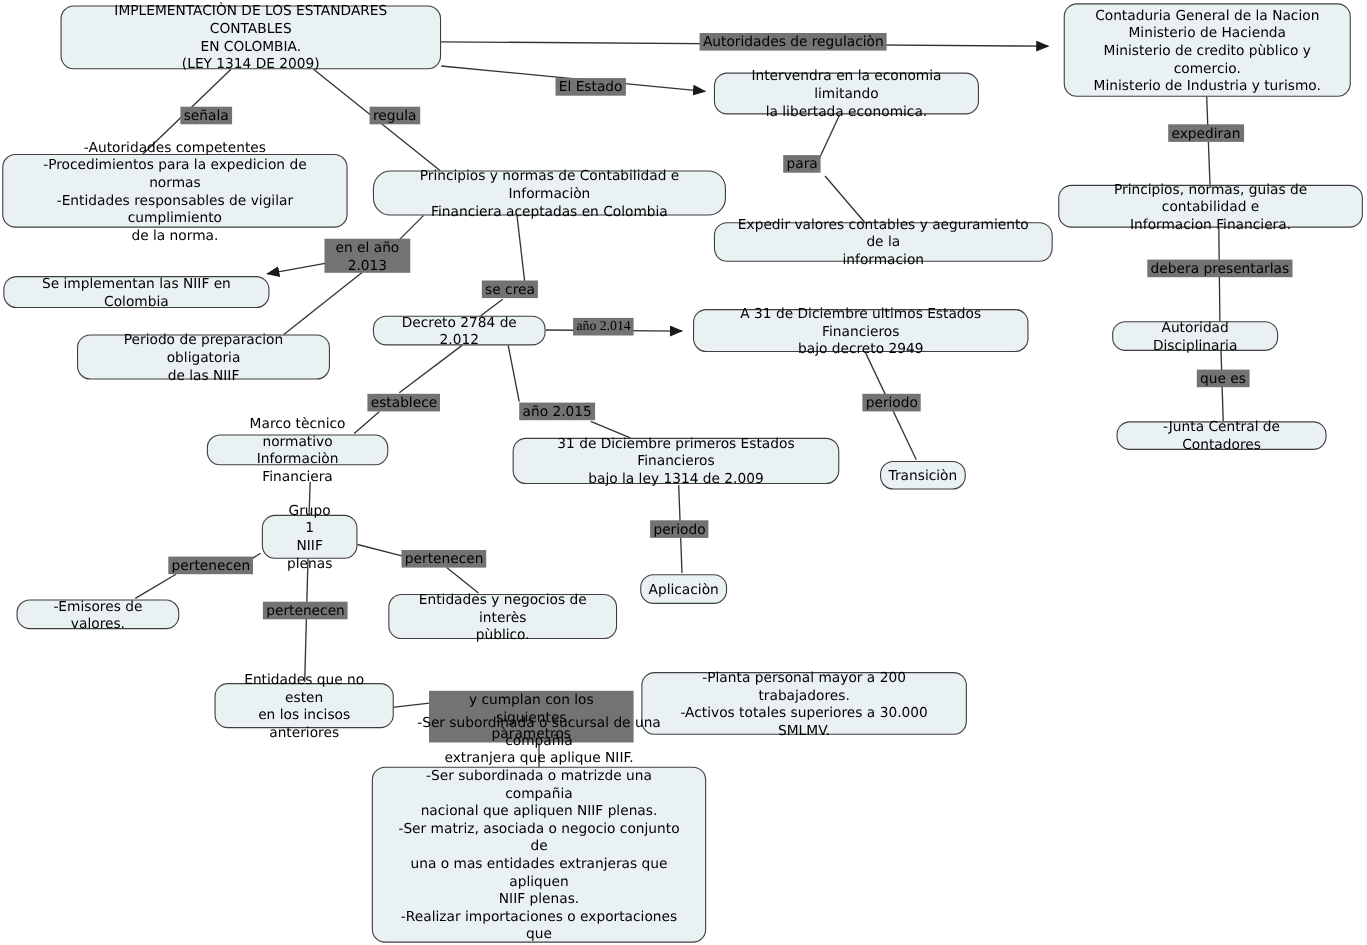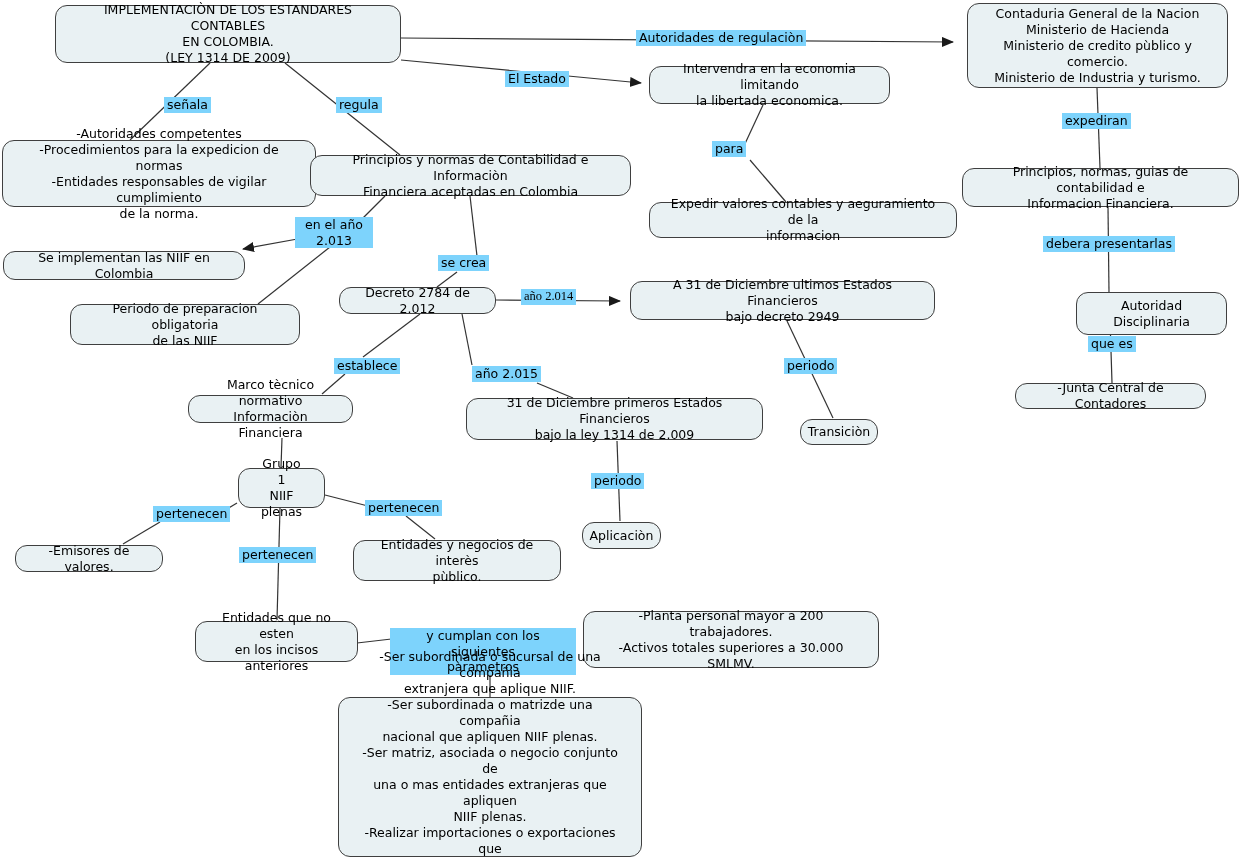--- a/index.html
+++ b/index.html
@@ -36,7 +36,7 @@
   }
   .edge-label {
     position: absolute;
-    background: #7dd3fc;
+    background: #737373;
     padding: 0 3px;
     font-size: 12.5px;
     line-height: 1.25;

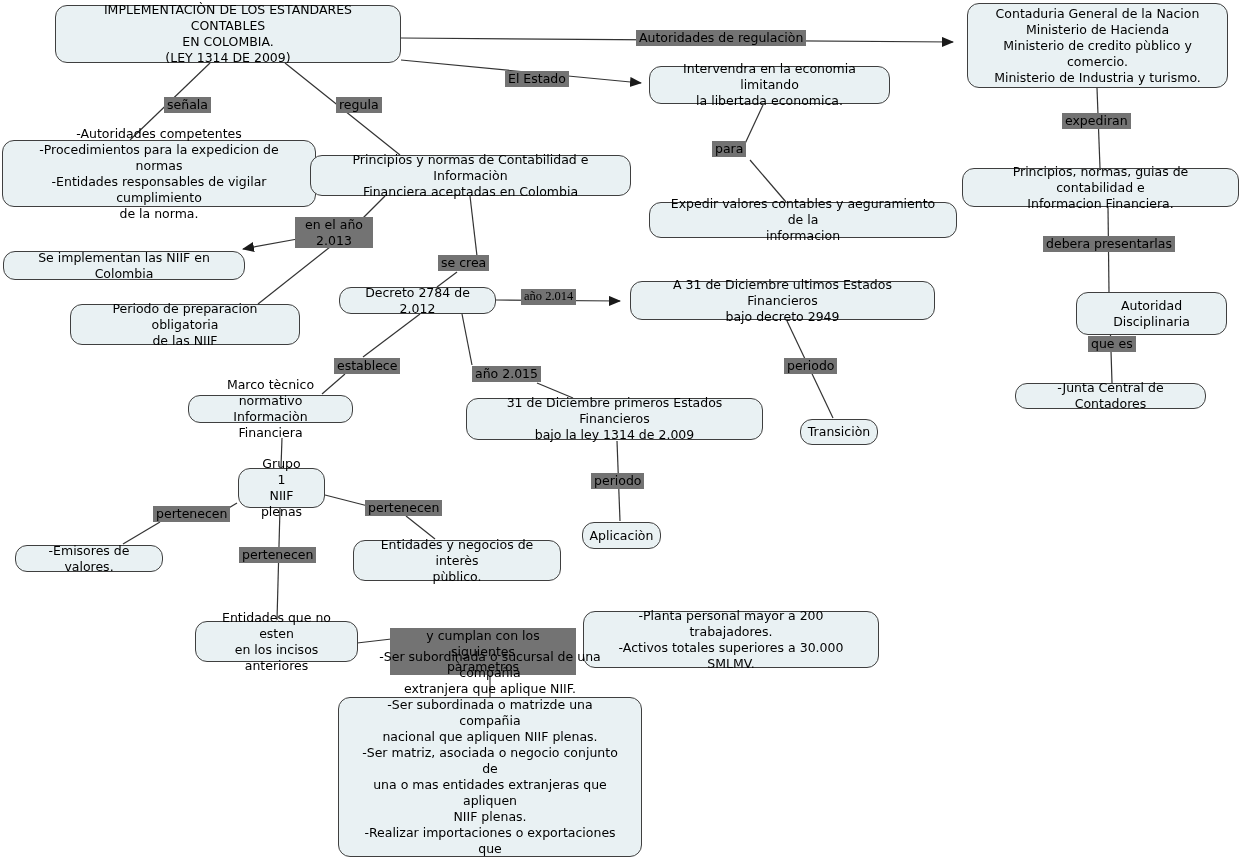--- a/index.html
+++ b/index.html
@@ -108,7 +108,7 @@
 -Entidades responsables de vigilar cumplimiento
 de la norma.</div>
 
-  <div class="node" style="left:310px; top:155px; width:321px; height:41px;">Principios y normas de Contabilidad e Informaciòn
+  <div class="node" style="left:339px; top:155px; width:321px; height:41px;border-radius:16px;">Principios y normas de Contabilidad e Informaciòn
 Financiera aceptadas en Colombia</div>
 
   <div class="node" style="left:649px; top:202px; width:308px; height:36px;">Expedir valores contables y aeguramiento de la

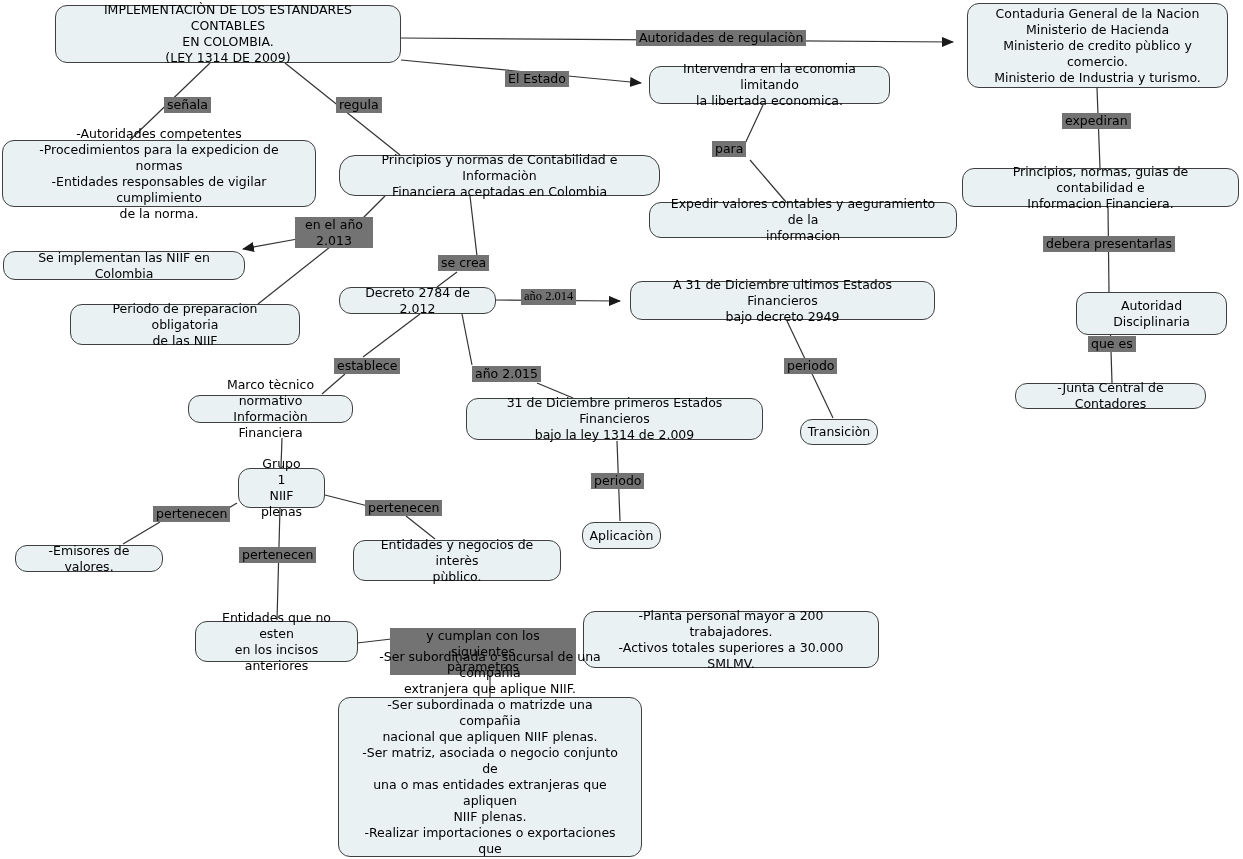--- a/index.html
+++ b/index.html
@@ -127,7 +127,7 @@
   <div class="node" style="left:630px; top:281px; width:305px; height:39px;">A 31 de Diciembre ultimos Estados Financieros
 bajo decreto 2949</div>
 
-  <div class="node" style="left:1076px; top:292px; width:151px; height:43px;">Autoridad Disciplinaria</div>
+  <div class="node" style="left:1011px; top:292px; width:151px; height:27px;">Autoridad Disciplinaria</div>
 
   <div class="node" style="left:1015px; top:383px; width:191px; height:26px;">-Junta Central de Contadores</div>
 

